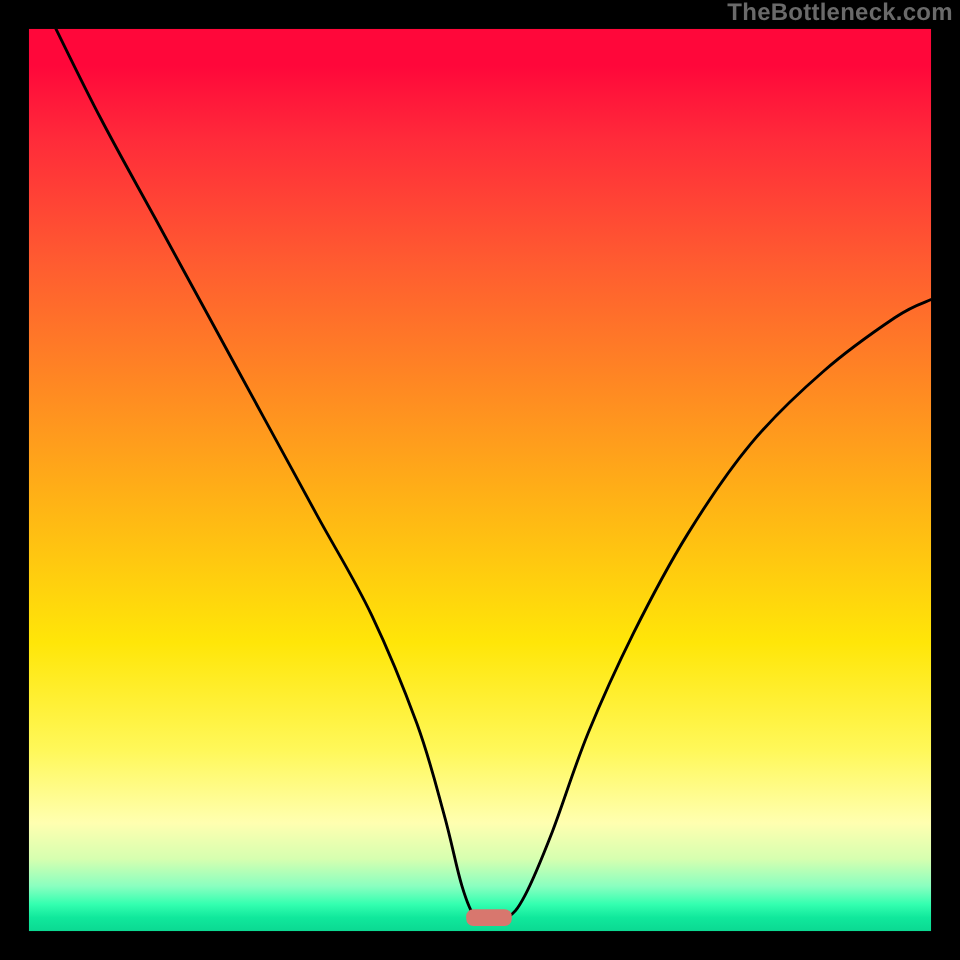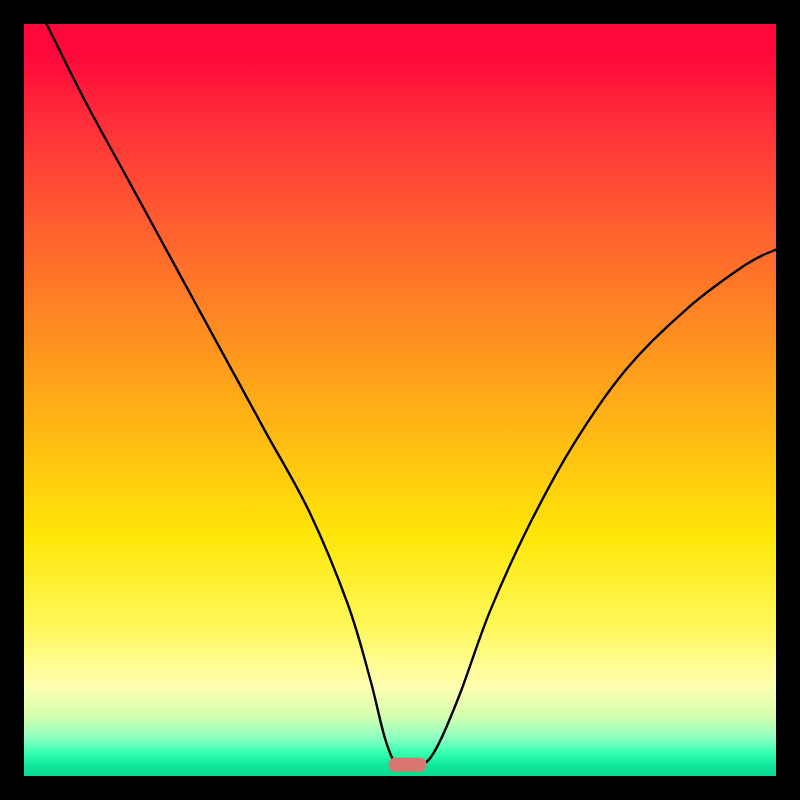--- a/index.html
+++ b/index.html
@@ -85,6 +85,7 @@
       <rect id="min-marker" class="marker" rx="6" ry="6" x="364.5" y="733.7" width="38" height="14" fill="#d8776e"></rect>
     </svg>
   </div>
+  <div class="watermark">TheBottleneck.com</div>
 </div>
 
 </body></html>

